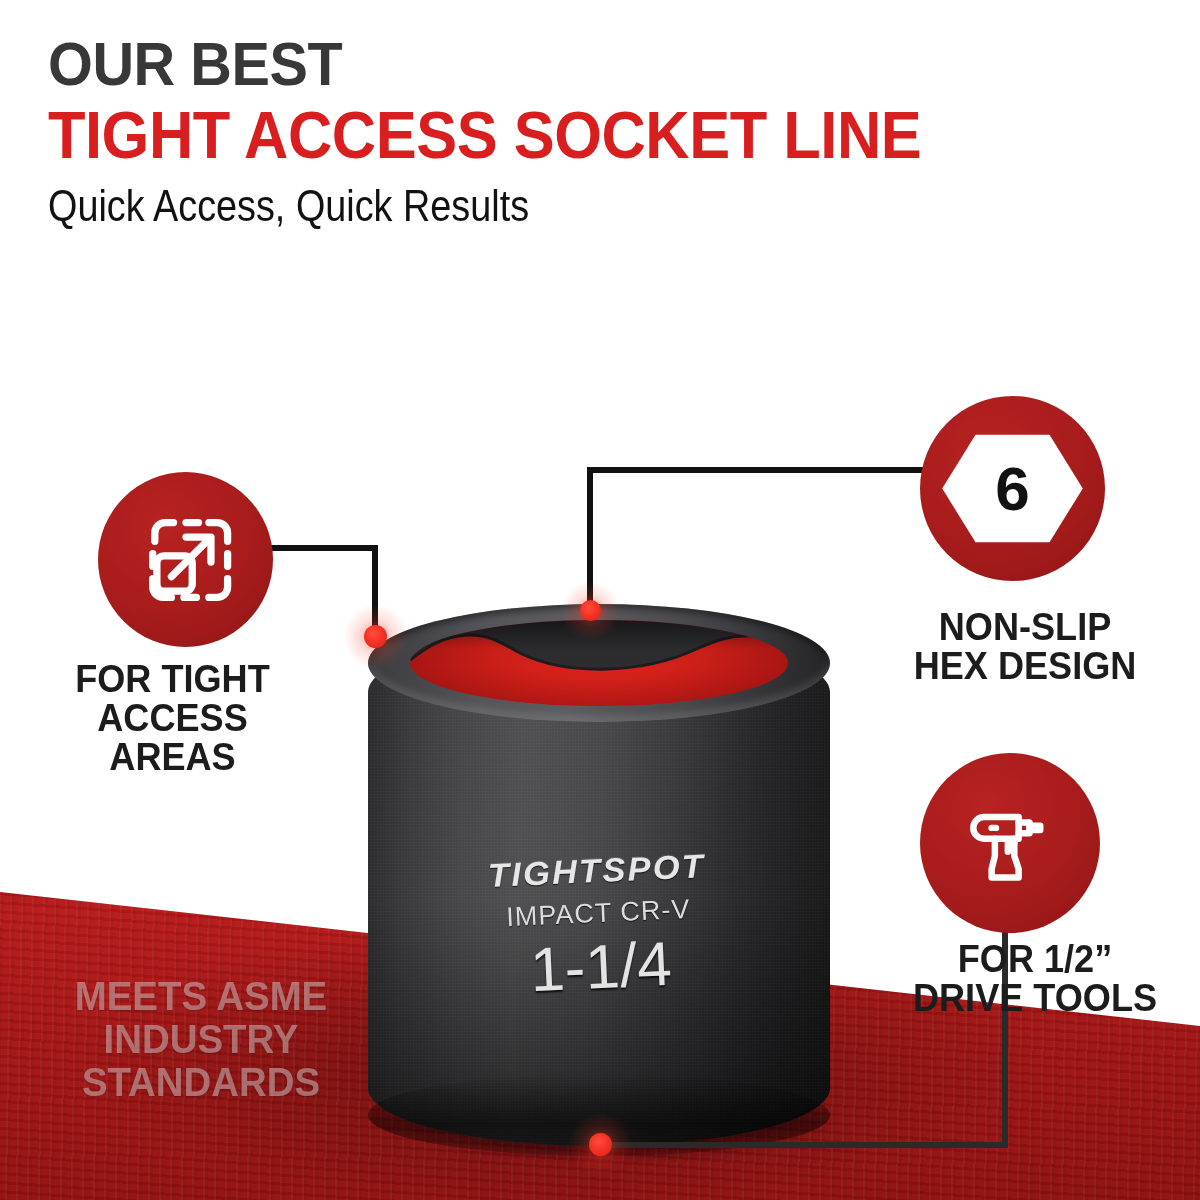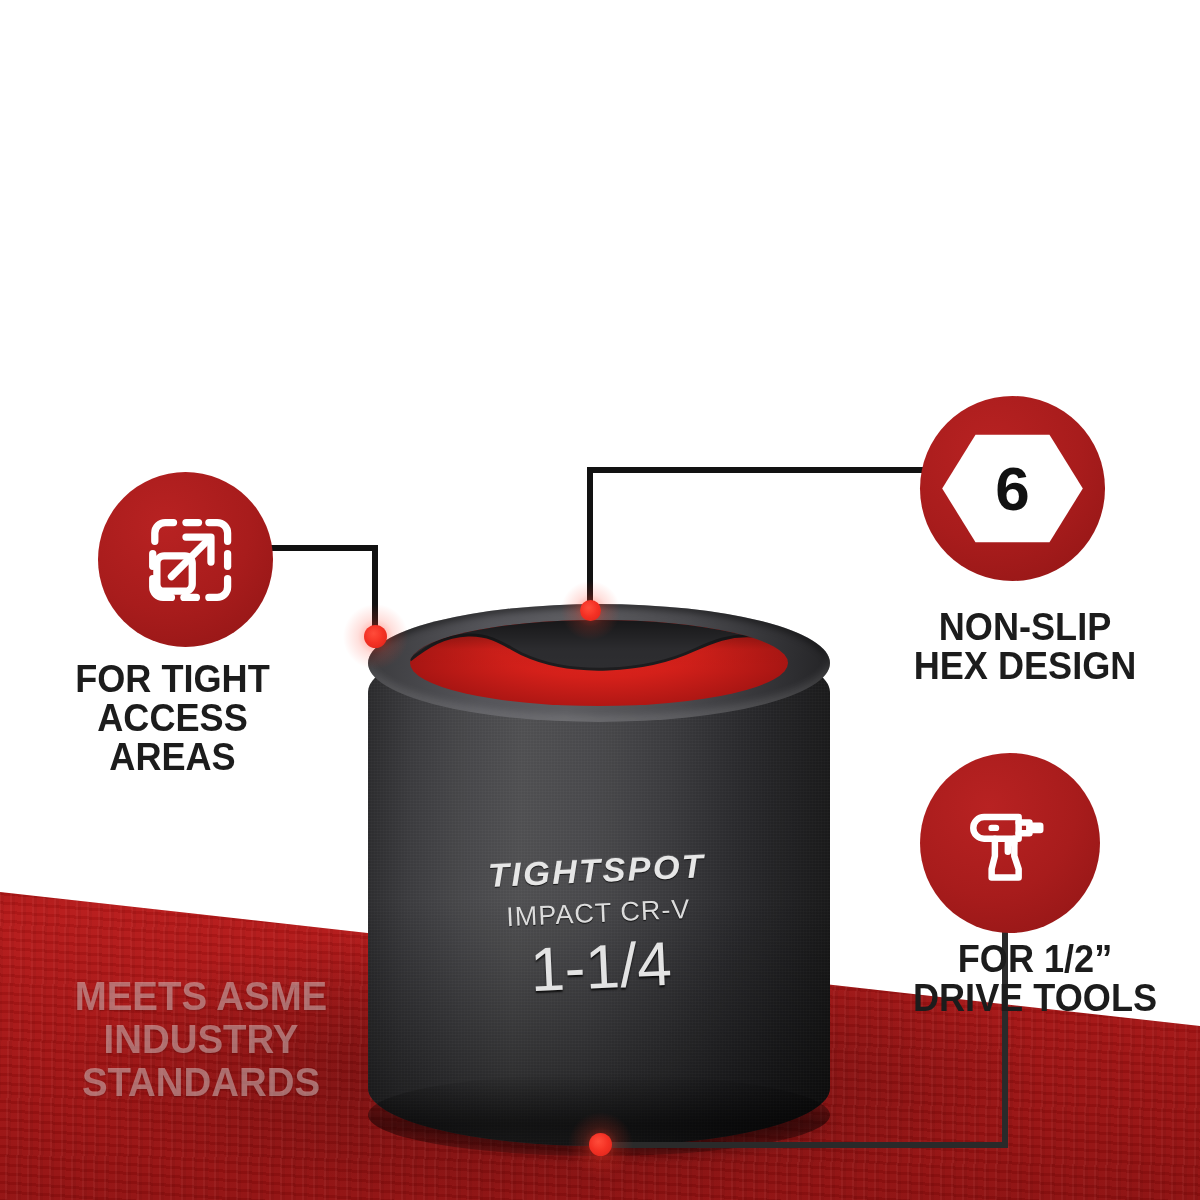--- a/index.html
+++ b/index.html
@@ -182,6 +182,11 @@
 
 <div id="stage">
 
+  <div class="hdr">
+    <div class="hdr-line1">OUR BEST</div>
+    <div class="hdr-line2">TIGHT ACCESS SOCKET LINE</div>
+    <div class="hdr-line3">Quick Access, Quick Results</div>
+  </div>
 
   <div class="floor">
     <div class="floor-grain"></div>

